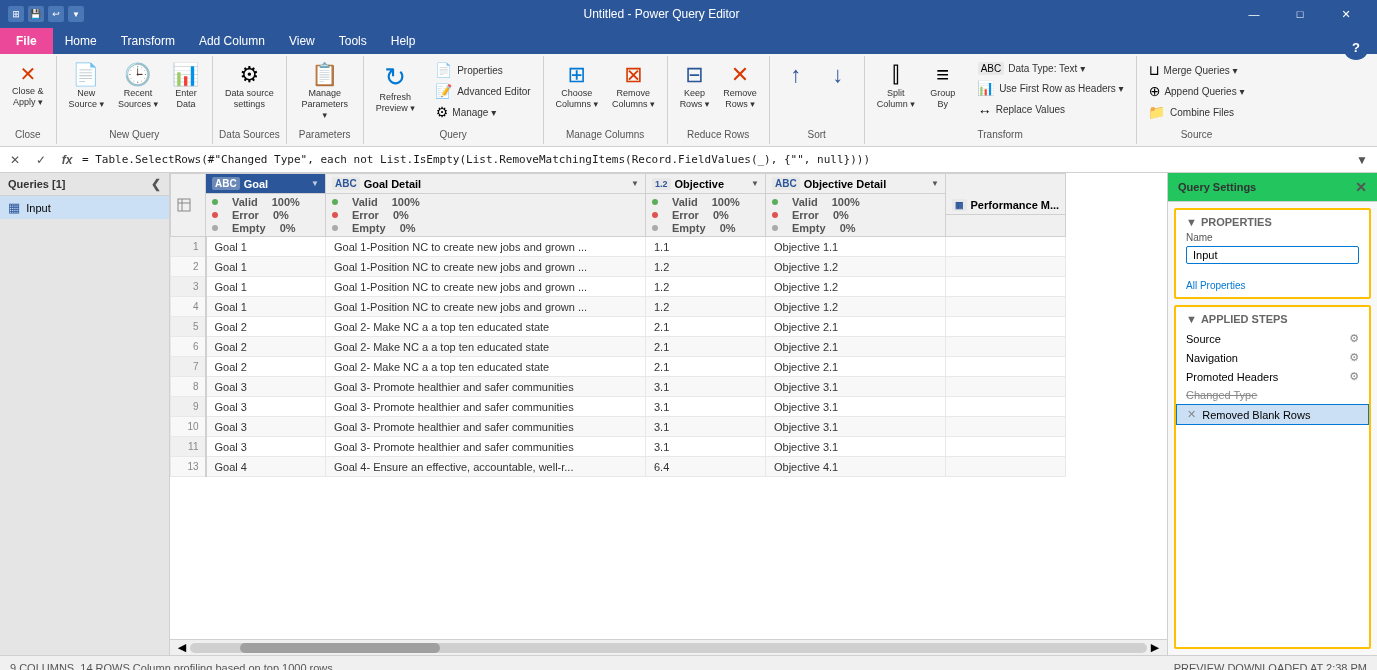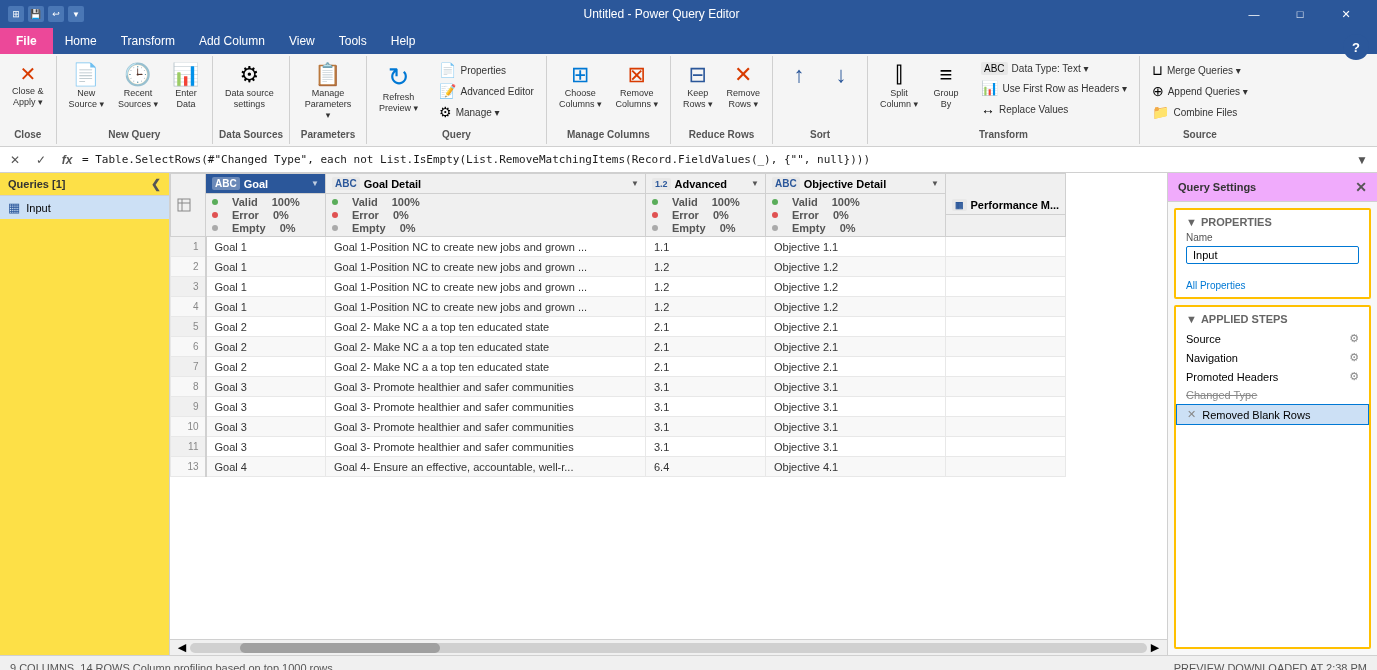--- a/index.html
+++ b/index.html
@@ -78,7 +78,6 @@
       padding: 2px 0;
       border-top: 1px solid transparent;
       margin-top: auto;
-      font-weight: bold;
     }
     .ribbon-btn {
       display: flex;

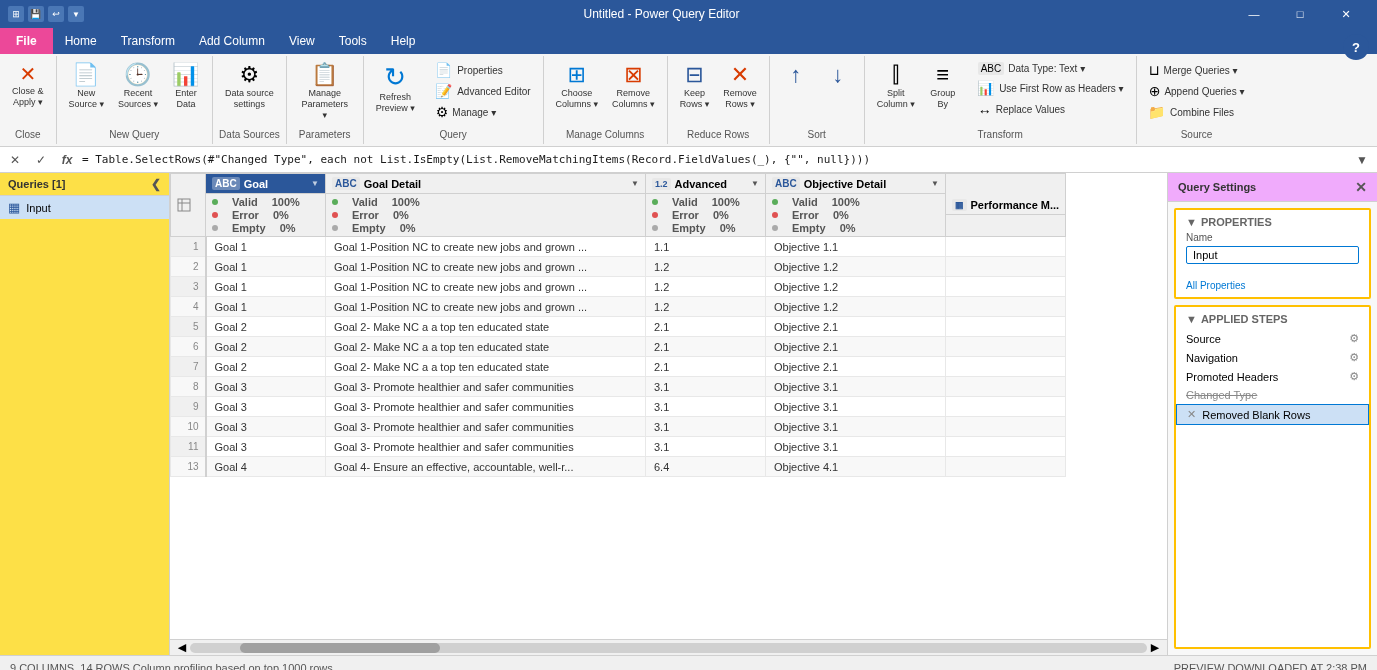--- a/index.html
+++ b/index.html
@@ -167,7 +167,7 @@
     .queries-panel {
       width: 170px;
       border-right: 1px solid #d0d0d0;
-      background: #fde047;
+      background: #e5e5e5;
       display: flex;
       flex-direction: column;
     }

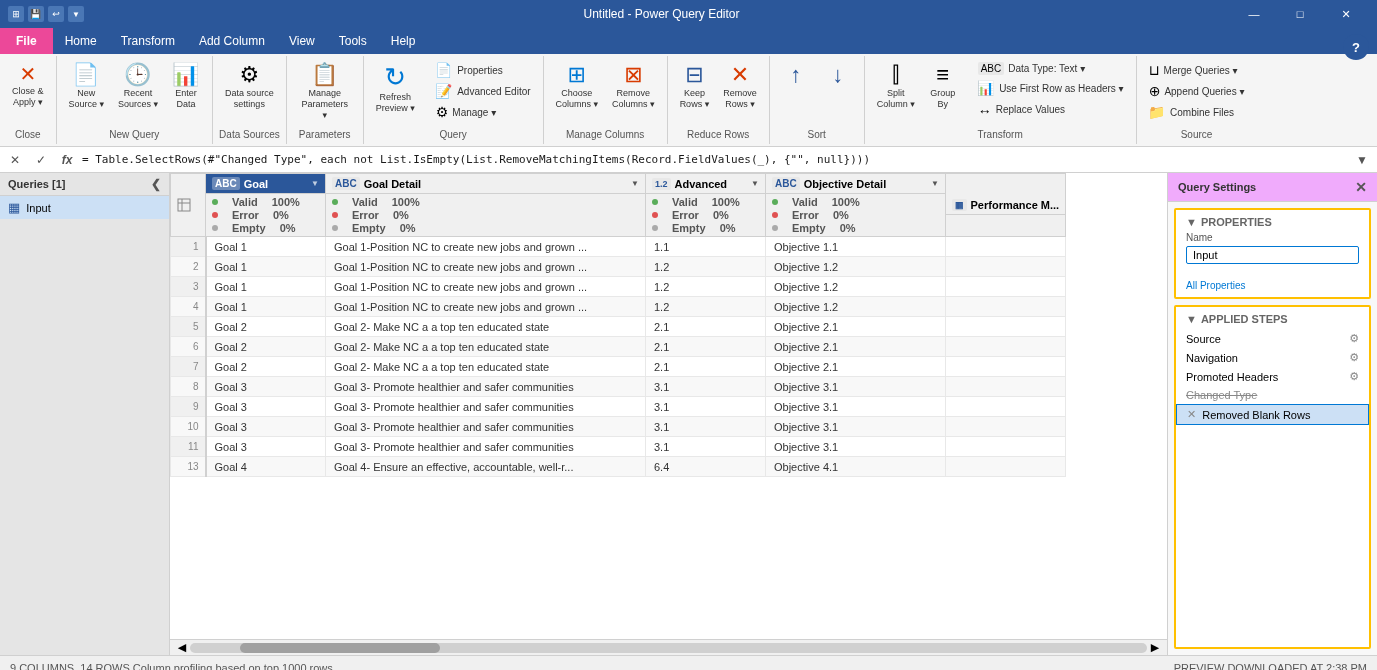--- a/index.html
+++ b/index.html
@@ -687,7 +687,7 @@
               <div class="col-header">
                 <div class="col-header-top">
                   <span class="col-type-icon" style="font-size:9px;">1.2</span>
-                  <span class="col-name">Advanced</span>
+                  <span class="col-name">Objective</span>
                   <span class="col-dropdown">▼</span>
                 </div>
                 <div class="col-stats">

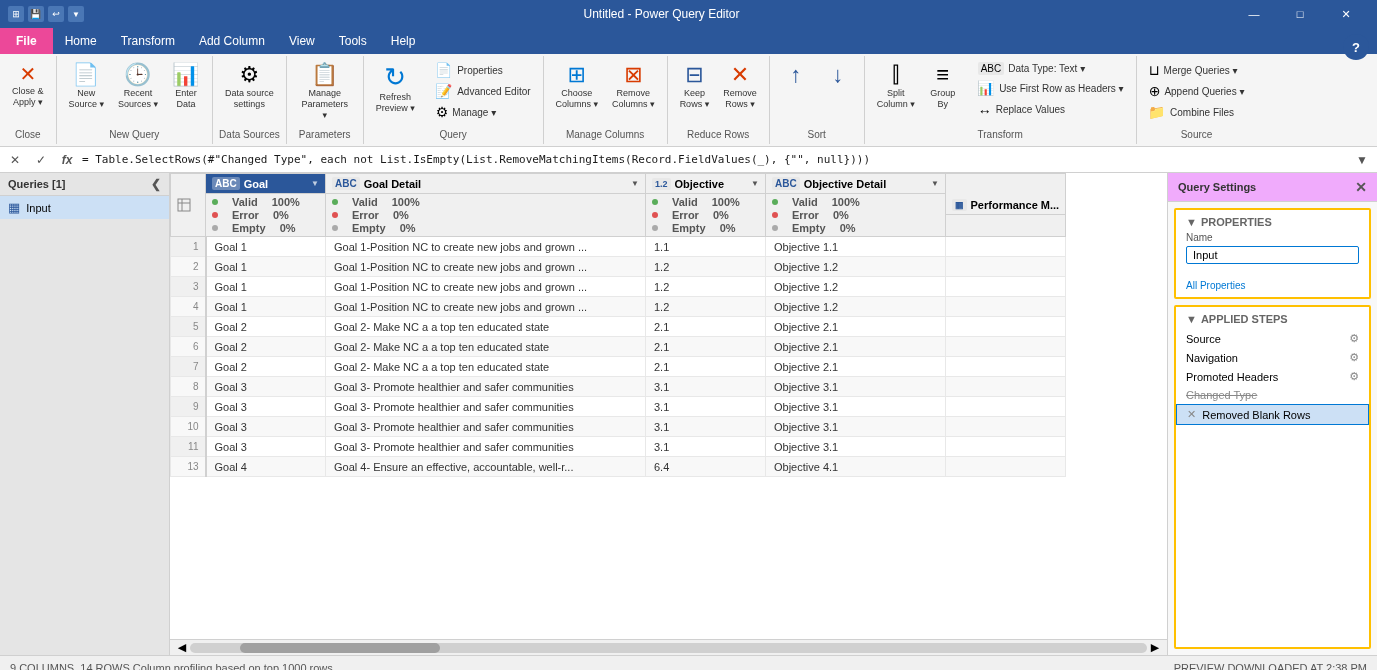--- a/index.html
+++ b/index.html
@@ -311,7 +311,7 @@
       align-items: center;
       justify-content: space-between;
       padding: 6px 10px;
-      background: #f0abfc;
+      background: #22c55e;
       border-bottom: 1px solid #d0d0d0;
       font-size: 12px;
       font-weight: bold;

